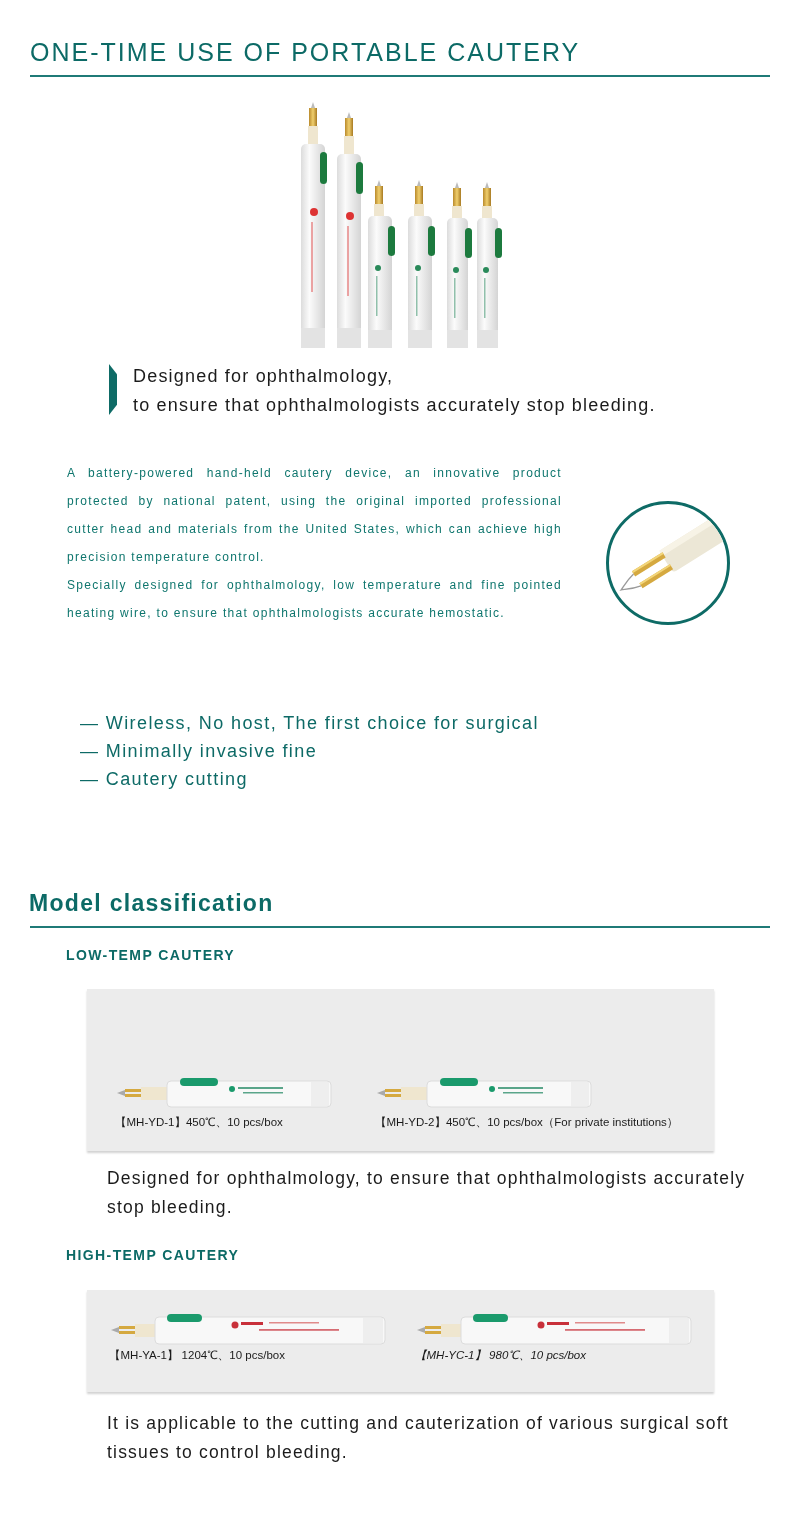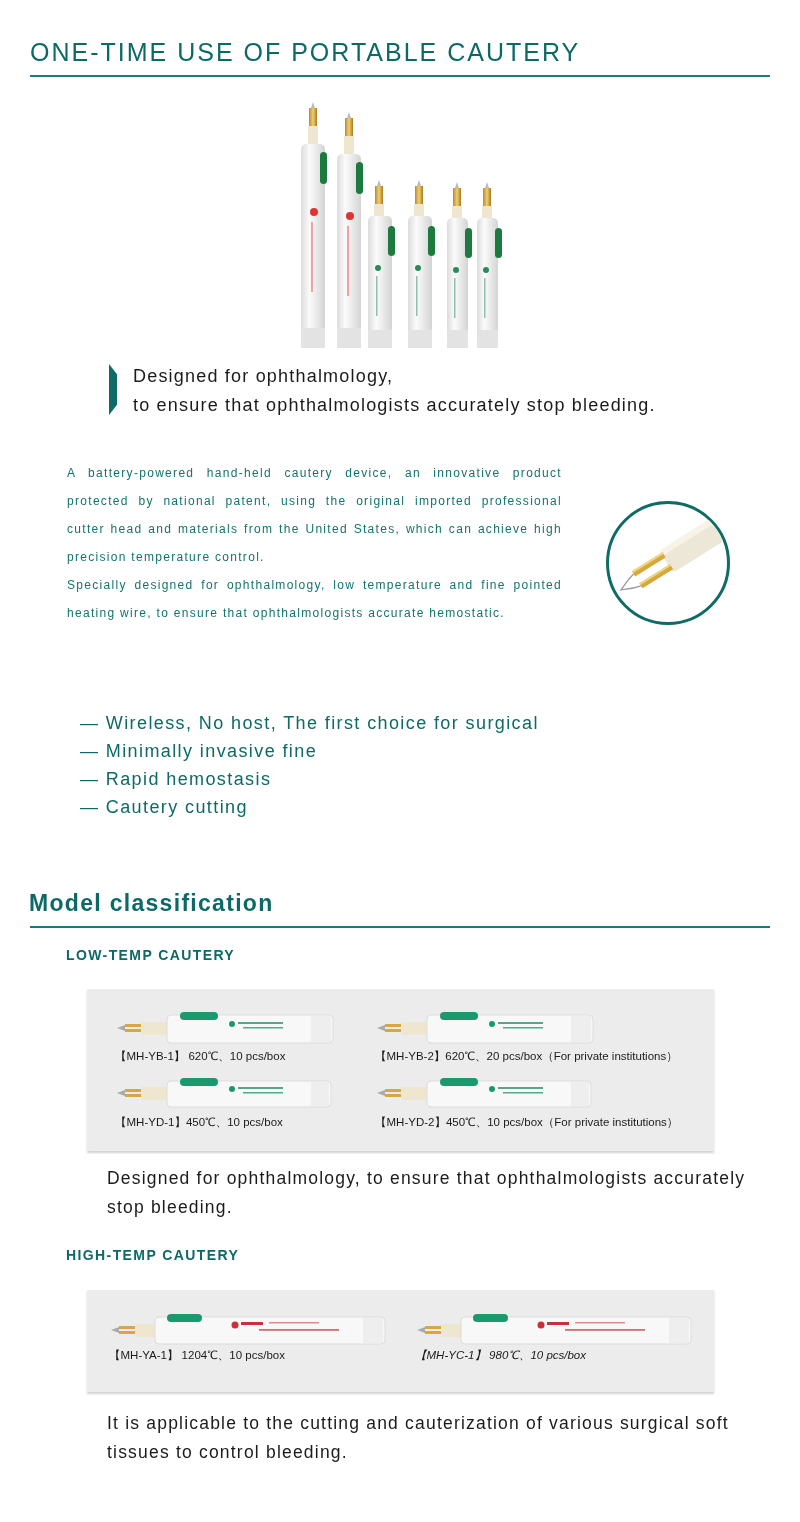--- a/index.html
+++ b/index.html
@@ -151,7 +151,6 @@
 <ul class="abs features">
   <li>Wireless, No host, The first choice for surgical</li>
   <li>Minimally invasive fine</li>
-  <li>Rapid hemostasis</li>
   <li>Cautery cutting</li>
 </ul>
 

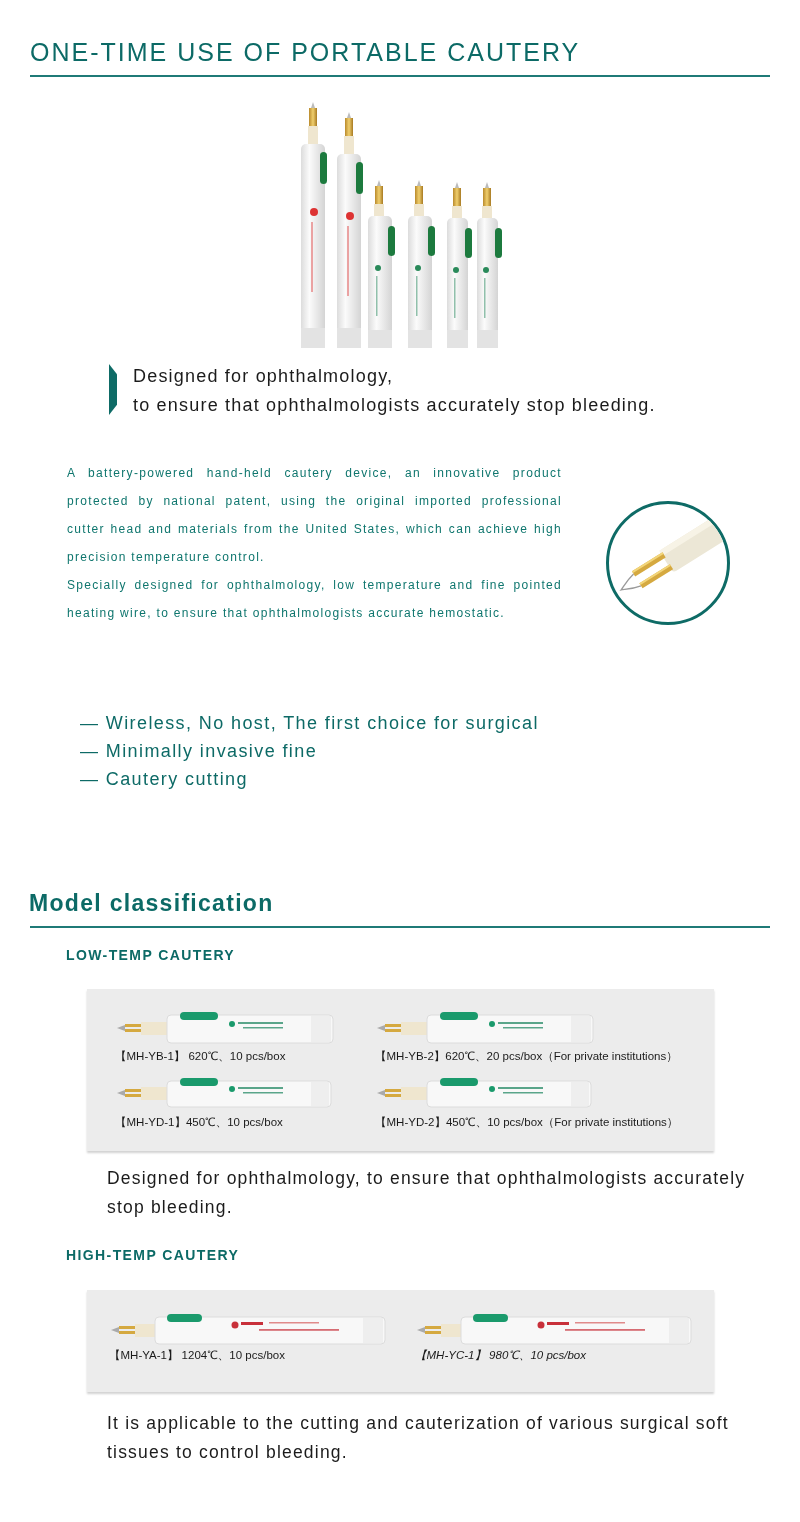--- a/index.html
+++ b/index.html
@@ -161,21 +161,6 @@
 
 <div class="abs panel" style="top:989px; height:162px;">
 
-  <div class="abs" style="left:28px; top:22px;">
-    <svg class="pen-h" width="220" height="34" viewBox="0 0 220 34">
-      <path d="M2 17 l8 -3 v6 z" fill="#aaa"></path>
-      <rect x="10" y="13" width="18" height="3" fill="#d5a940"></rect>
-        <rect x="10" y="18" width="18" height="3" fill="#d5a940"></rect>
-      <rect x="26" y="11" width="28" height="13" fill="#efe6cf"></rect>
-      <rect x="52" y="4" width="166" height="28" rx="4" fill="#f8f8f8" stroke="#dcdcdc"></rect>
-      <rect x="65" y="1" width="38" height="8" rx="4" fill="#1a9a6c"></rect>
-      <circle cx="117" cy="13" r="3" fill="#1a9a6c"></circle>
-        <rect x="123" y="11" width="45" height="2" fill="#5aa58a"></rect>
-      <rect x="128" y="16" width="40" height="1.5" fill="#5aa58a"></rect>
-      <rect x="196" y="5" width="20" height="26" fill="#eeeeee"></rect>
-    </svg>
-    <div class="model-label" style="margin-top:4px;">【MH-YB-1】 620℃、10 pcs/box</div>
-  </div>
 
   <div class="abs" style="left:288px; top:22px;">
     <svg width="220" height="34" viewBox="0 0 220 34">

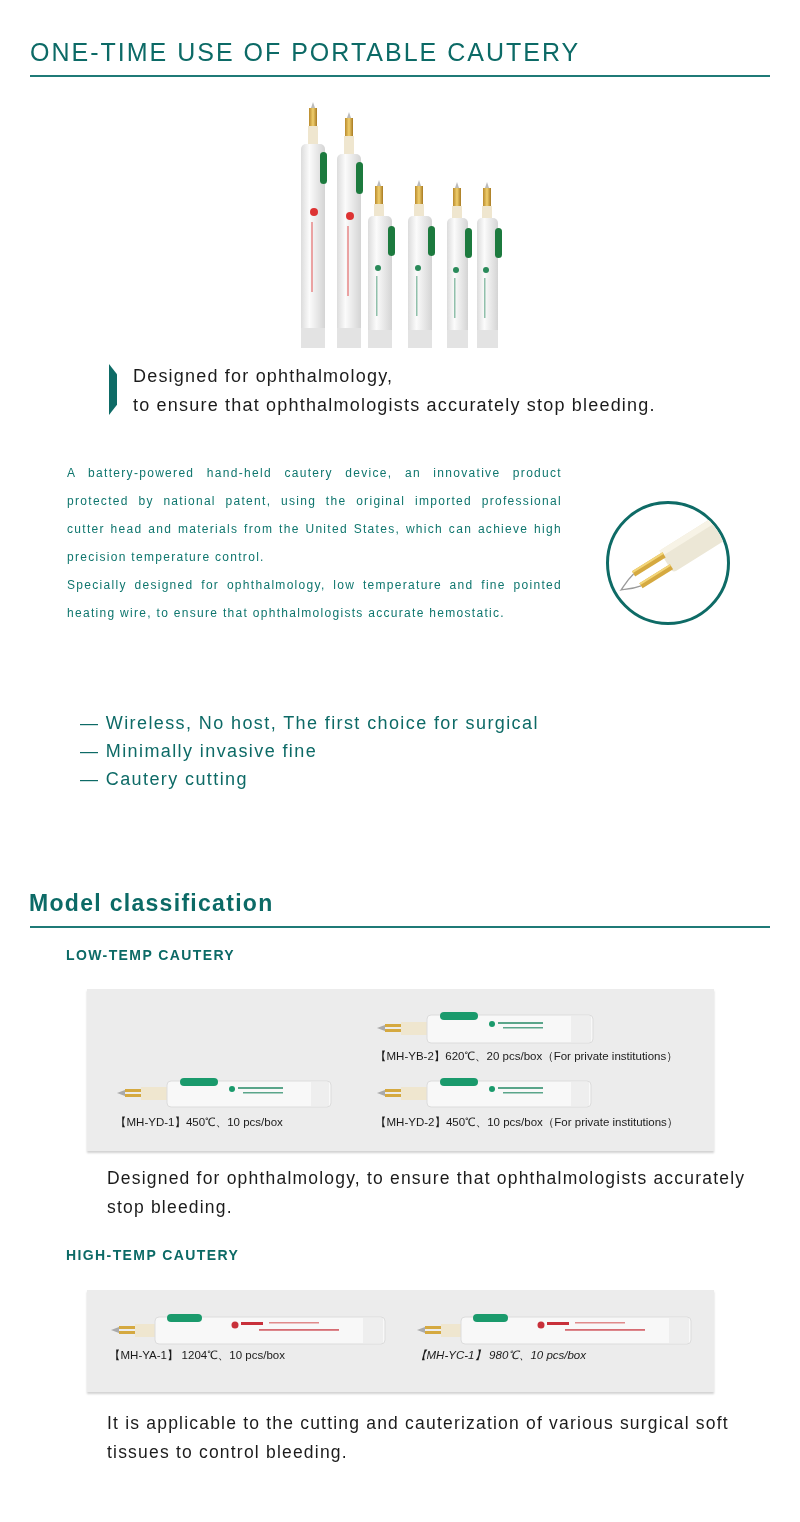--- a/index.html
+++ b/index.html
@@ -162,21 +162,6 @@
 <div class="abs panel" style="top:989px; height:162px;">
 
 
-  <div class="abs" style="left:288px; top:22px;">
-    <svg width="220" height="34" viewBox="0 0 220 34">
-      <path d="M2 17 l8 -3 v6 z" fill="#aaa"></path>
-      <rect x="10" y="13" width="18" height="3" fill="#d5a940"></rect>
-        <rect x="10" y="18" width="18" height="3" fill="#d5a940"></rect>
-      <rect x="26" y="11" width="28" height="13" fill="#efe6cf"></rect>
-      <rect x="52" y="4" width="166" height="28" rx="4" fill="#f8f8f8" stroke="#dcdcdc"></rect>
-      <rect x="65" y="1" width="38" height="8" rx="4" fill="#1a9a6c"></rect>
-      <circle cx="117" cy="13" r="3" fill="#1a9a6c"></circle>
-        <rect x="123" y="11" width="45" height="2" fill="#5aa58a"></rect>
-      <rect x="128" y="16" width="40" height="1.5" fill="#5aa58a"></rect>
-      <rect x="196" y="5" width="20" height="26" fill="#eeeeee"></rect>
-    </svg>
-    <div class="model-label" style="margin-top:4px;">【MH-YB-2】620℃、20 pcs/box（For private institutions）</div>
-  </div>
 
   <div class="abs" style="left:28px; top:88px;">
     <svg width="220" height="32" viewBox="0 0 220 32">

